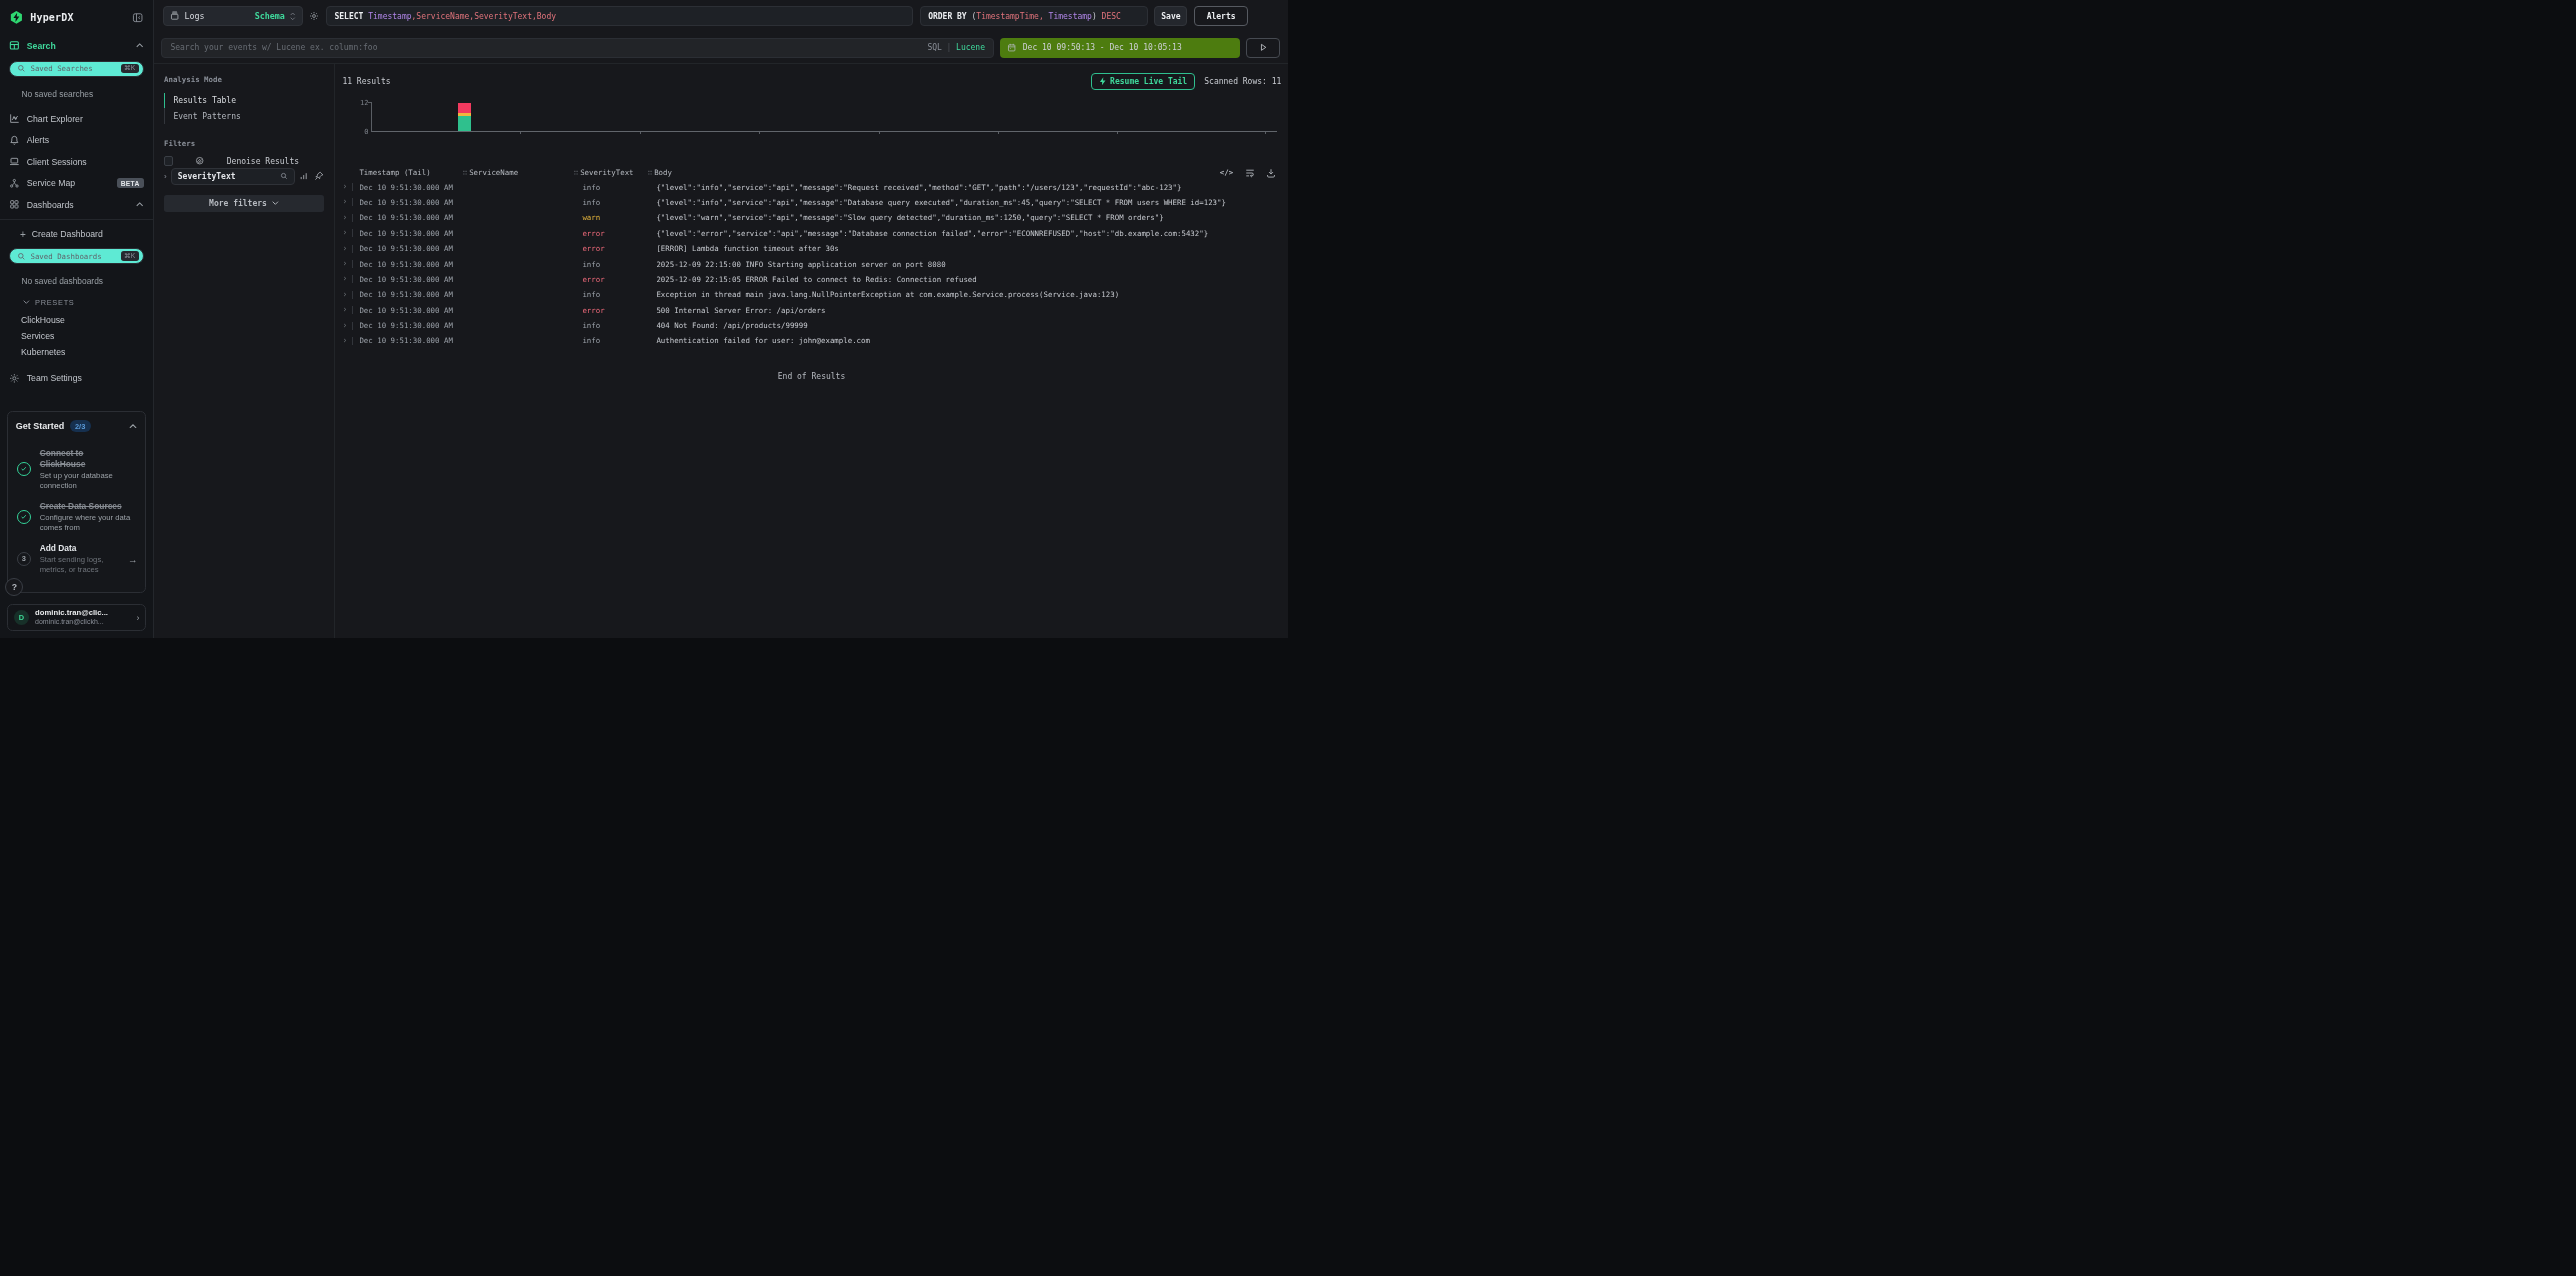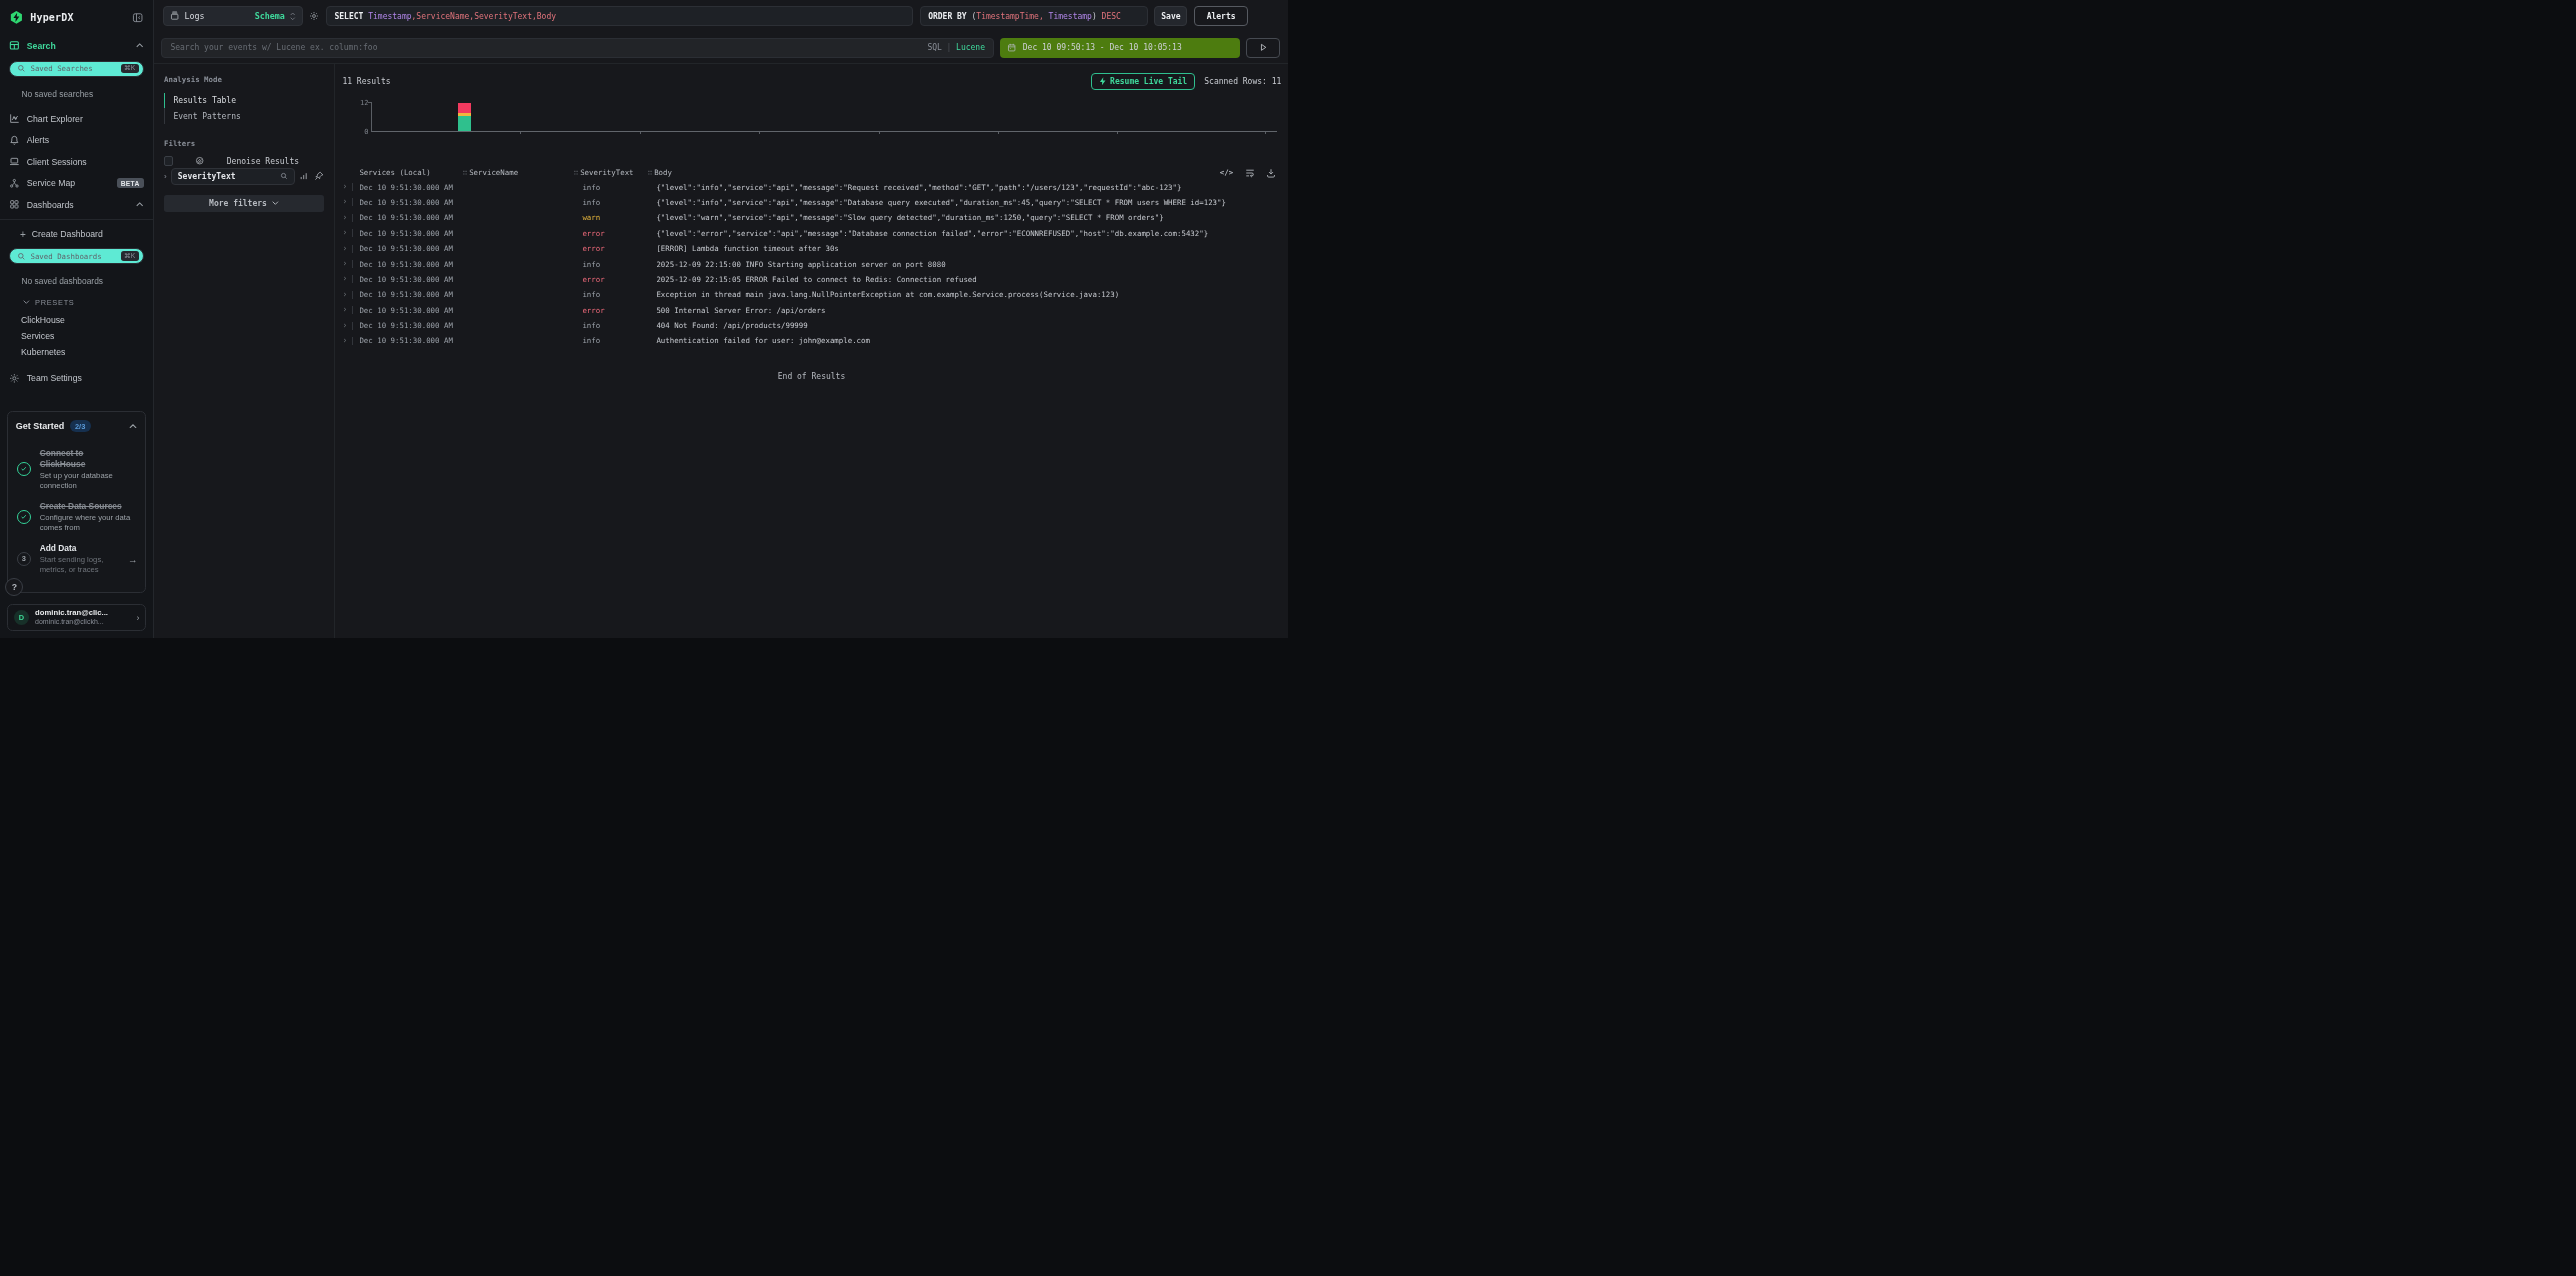--- a/index.html
+++ b/index.html
@@ -539,7 +539,7 @@
           <div class="thead">
             <span></span>
             <span class="hcell">
-                <span>Services (Local)</span>
+                <span>Timestamp (Tail)</span>
               </span>
             <span class="hcell">
                 <span class="handle">∷</span>

